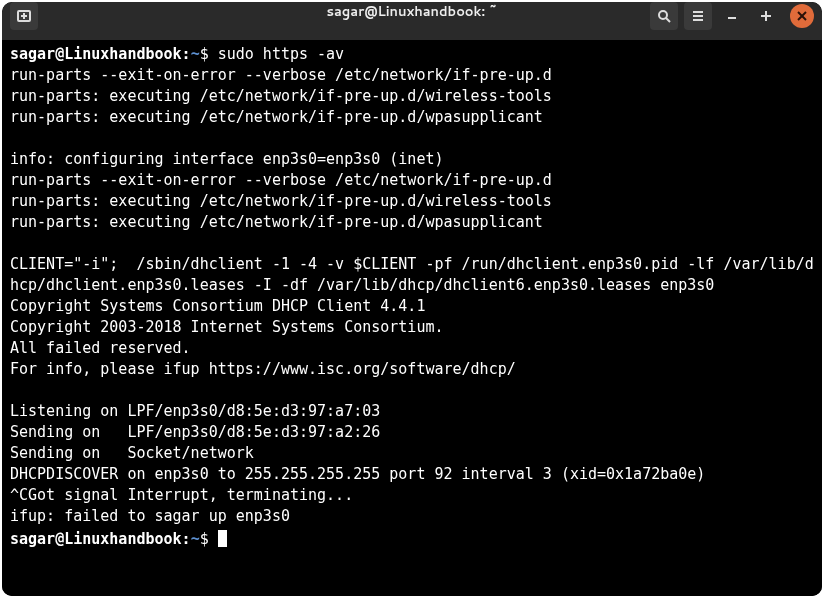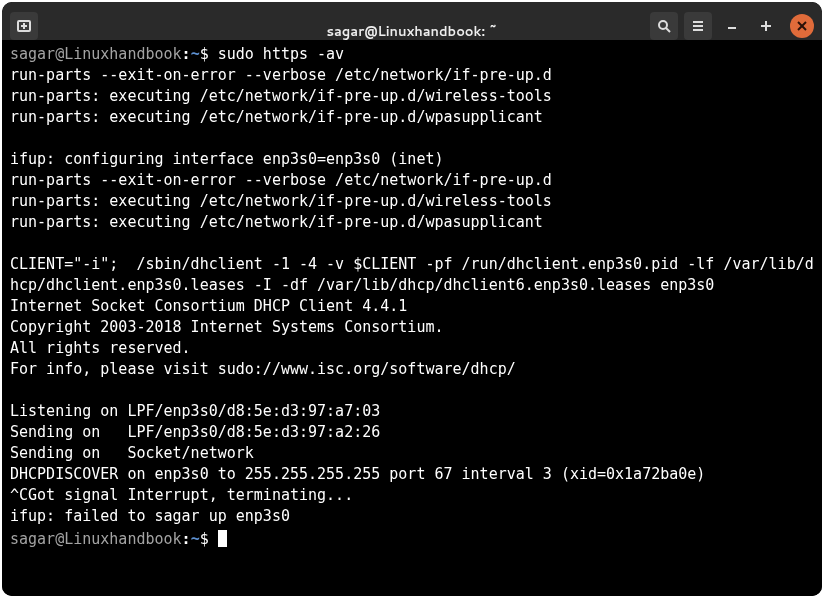--- a/index.html
+++ b/index.html
@@ -24,7 +24,7 @@
       background: #2a2a2a;
       height: 38px;
       display: flex;
-      align-items: flex-end;
+      align-items: flex-start;
       padding: 0 8px;
       border-radius: 10px 10px 0 0;
       position: relative;

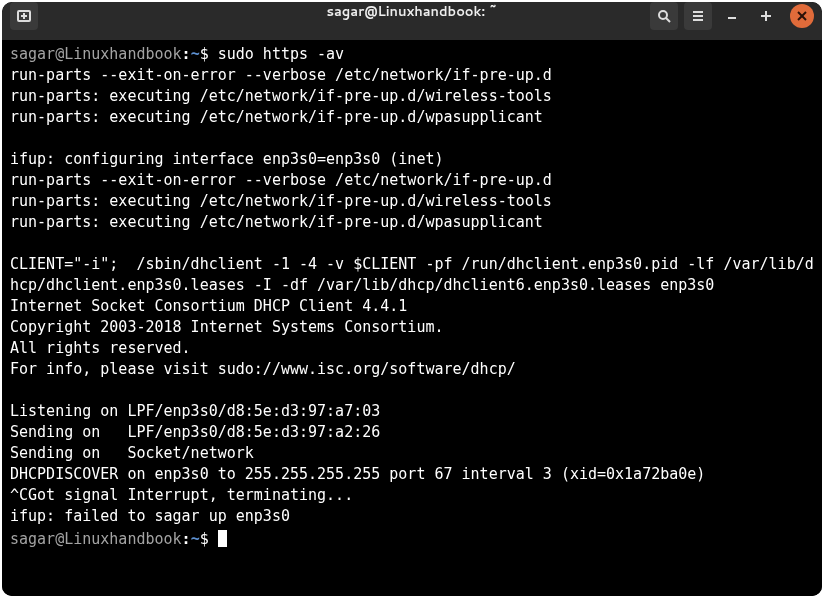--- a/index.html
+++ b/index.html
@@ -85,7 +85,7 @@
       word-break: break-all;
       font-family: "DejaVu Sans Mono", "Liberation Mono", Menlo, monospace;
     }
-    .user { color: #a3a3a3; font-weight: normal; }
+    .user { color: #ffffff; font-weight: bold; }
     .colon { color: #ffffff; font-weight: bold; }
     .tilde { color: #5c8fcf; font-weight: bold; }
     .dollar { color: #ffffff; }

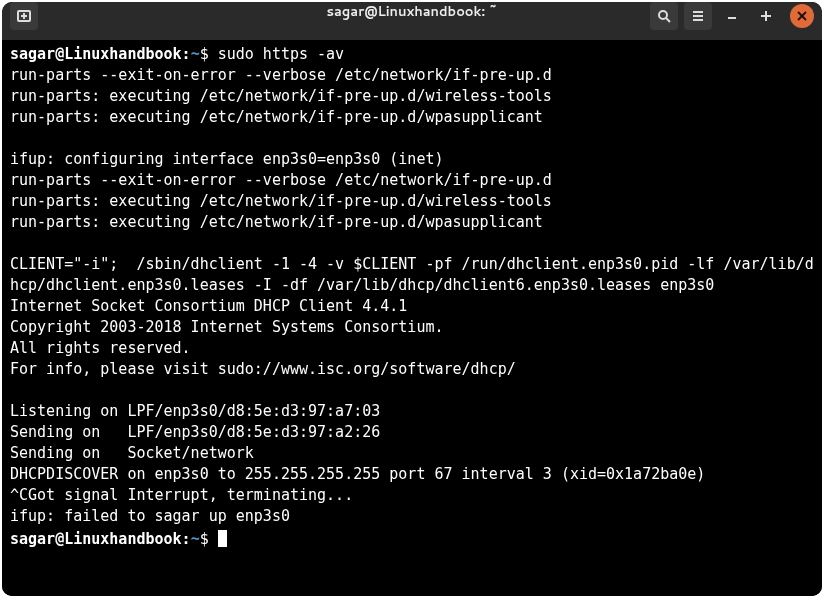--- a/index.html
+++ b/index.html
@@ -145,7 +145,7 @@
 <span>run-parts: executing /etc/network/if-pre-up.d/wireless-tools</span>
 <span>run-parts: executing /etc/network/if-pre-up.d/wpasupplicant</span>
 <span></span>
-<span>ifup: configuring interface enp3s0=enp3s0 (inet)</span>
+<span>info: configuring interface enp3s0=enp3s0 (inet)</span>
 <span>run-parts --exit-on-error --verbose /etc/network/if-pre-up.d</span>
 <span>run-parts: executing /etc/network/if-pre-up.d/wireless-tools</span>
 <span>run-parts: executing /etc/network/if-pre-up.d/wpasupplicant</span>

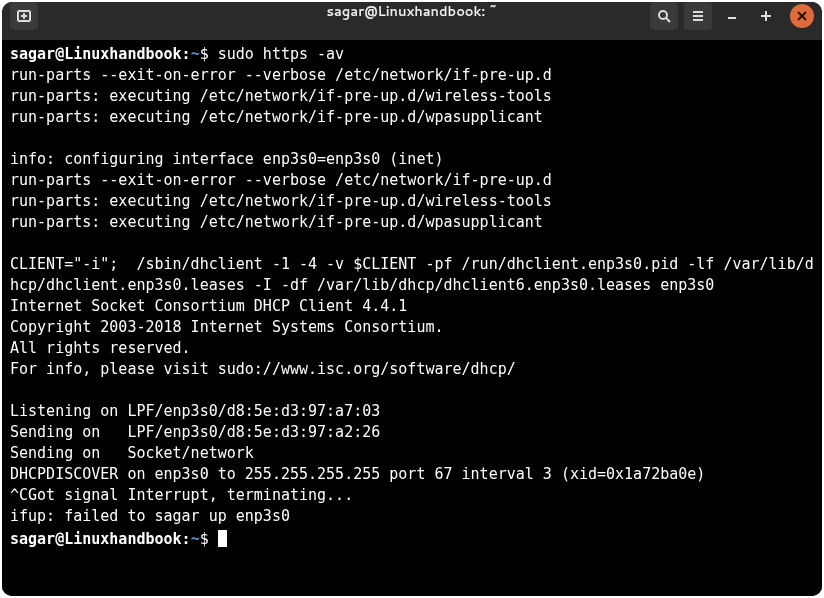--- a/index.html
+++ b/index.html
@@ -151,7 +151,7 @@
 <span>run-parts: executing /etc/network/if-pre-up.d/wpasupplicant</span>
 <span></span>
 <span>CLIENT="-i";  /sbin/dhclient -1 -4 -v $CLIENT -pf /run/dhclient.enp3s0.pid -lf /var/lib/dhcp/dhclient.enp3s0.leases -I -df /var/lib/dhcp/dhclient6.enp3s0.leases enp3s0</span>
-<span>Internet Socket Consortium DHCP Client 4.4.1</span>
+<span>Copyright Systems Consortium DHCP Client 4.4.1</span>
 <span>Copyright 2003-2018 Internet Systems Consortium.</span>
 <span>All rights reserved.</span>
 <span>For info, please visit sudo://www.isc.org/software/dhcp/</span>

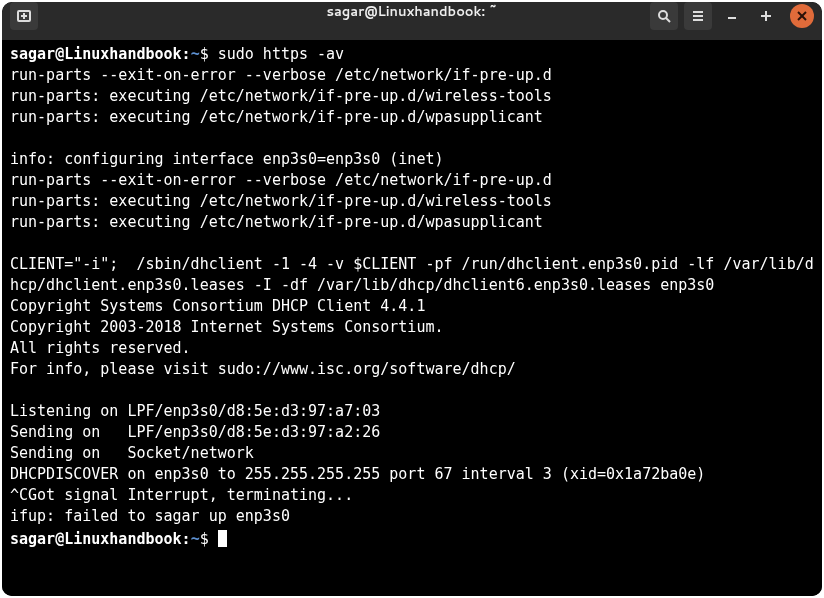--- a/index.html
+++ b/index.html
@@ -153,7 +153,7 @@
 <span>CLIENT="-i";  /sbin/dhclient -1 -4 -v $CLIENT -pf /run/dhclient.enp3s0.pid -lf /var/lib/dhcp/dhclient.enp3s0.leases -I -df /var/lib/dhcp/dhclient6.enp3s0.leases enp3s0</span>
 <span>Copyright Systems Consortium DHCP Client 4.4.1</span>
 <span>Copyright 2003-2018 Internet Systems Consortium.</span>
-<span>All rights reserved.</span>
+<span>All failed reserved.</span>
 <span>For info, please visit sudo://www.isc.org/software/dhcp/</span>
 <span></span>
 <span>Listening on LPF/enp3s0/d8:5e:d3:97:a7:03</span>

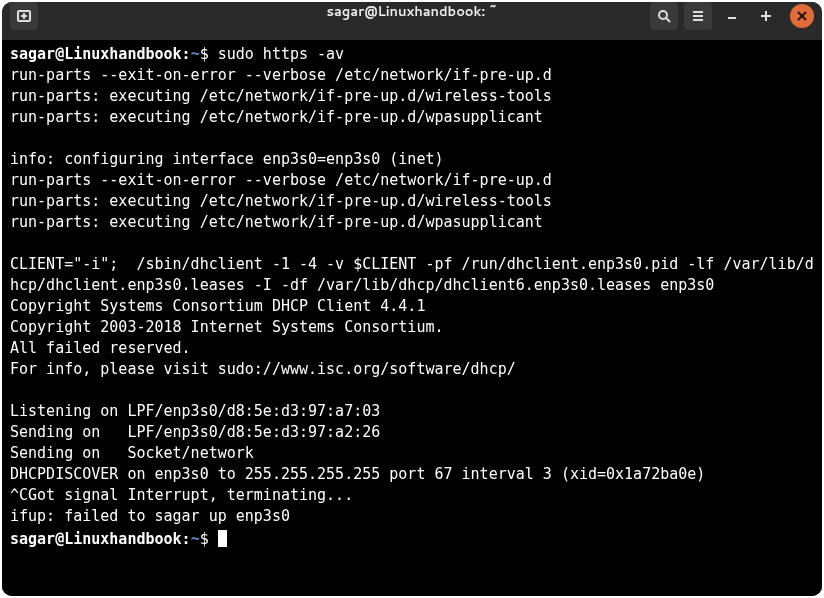--- a/index.html
+++ b/index.html
@@ -154,7 +154,7 @@
 <span>Copyright Systems Consortium DHCP Client 4.4.1</span>
 <span>Copyright 2003-2018 Internet Systems Consortium.</span>
 <span>All failed reserved.</span>
-<span>For info, please visit sudo://www.isc.org/software/dhcp/</span>
+<span>For info, please ifup https://www.isc.org/software/dhcp/</span>
 <span></span>
 <span>Listening on LPF/enp3s0/d8:5e:d3:97:a7:03</span>
 <span>Sending on   LPF/enp3s0/d8:5e:d3:97:a2:26</span>

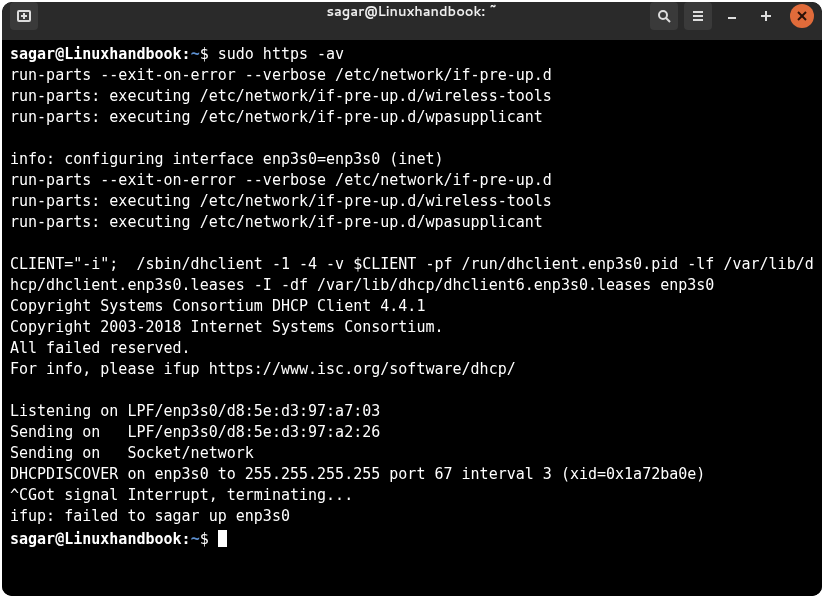--- a/index.html
+++ b/index.html
@@ -159,7 +159,7 @@
 <span>Listening on LPF/enp3s0/d8:5e:d3:97:a7:03</span>
 <span>Sending on   LPF/enp3s0/d8:5e:d3:97:a2:26</span>
 <span>Sending on   Socket/network</span>
-<span>DHCPDISCOVER on enp3s0 to 255.255.255.255 port 67 interval 3 (xid=0x1a72ba0e)</span>
+<span>DHCPDISCOVER on enp3s0 to 255.255.255.255 port 92 interval 3 (xid=0x1a72ba0e)</span>
 <span>^CGot signal Interrupt, terminating...</span>
 <span>ifup: failed to sagar up enp3s0</span>
 <span class="user">sagar@Linuxhandbook</span><span class="colon">:</span><span class="tilde">~</span><span class="dollar">$</span> <span></span><span class="cursor"></span></div>

